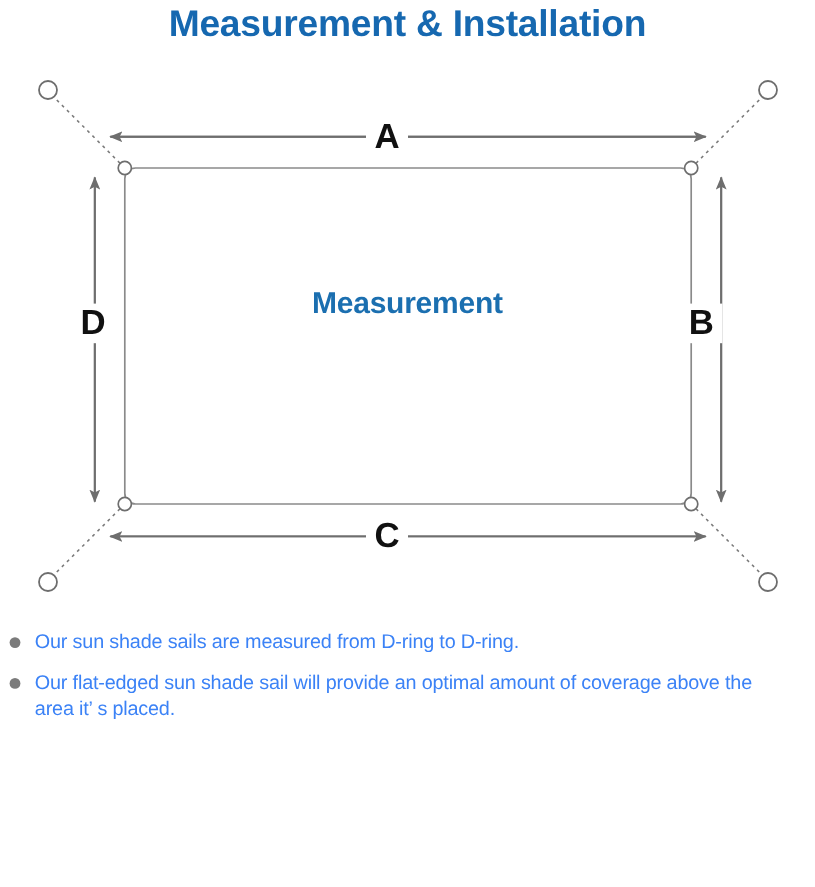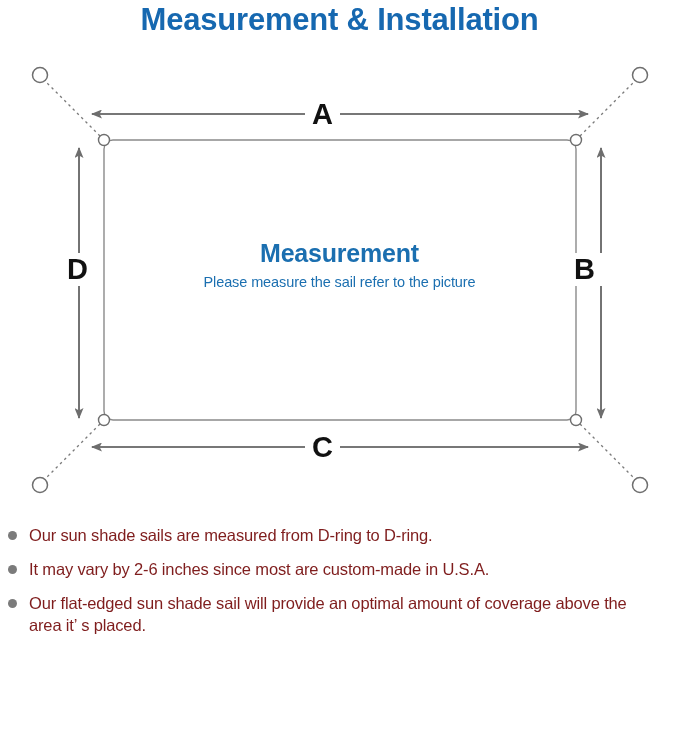--- a/index.html
+++ b/index.html
@@ -167,7 +167,6 @@
 
     <div class="center-label">
       <div class="center-title">Measurement</div>
-      <div class="center-sub">Please measure the sail refer to the picture</div>
     </div>
 
     <div class="dim-letter dim-a">A</div>

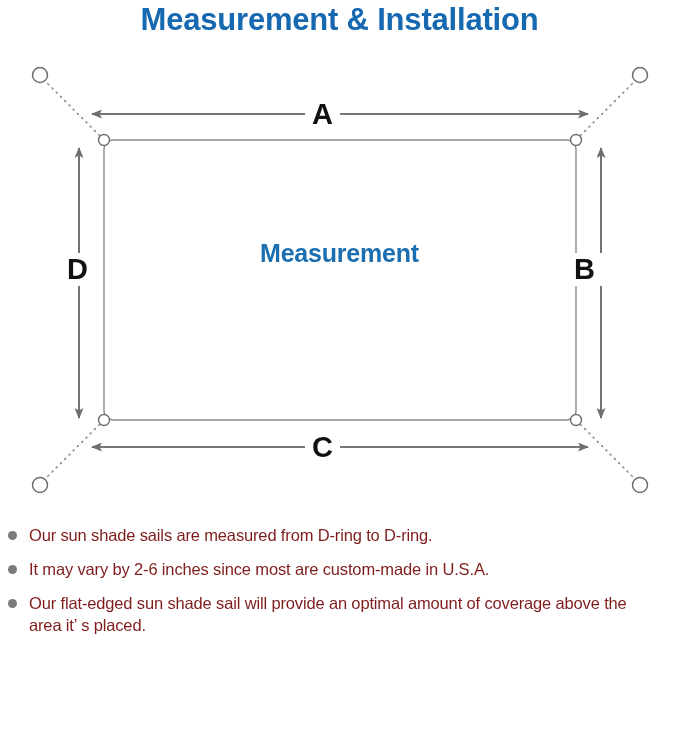--- a/index.html
+++ b/index.html
@@ -115,7 +115,7 @@
     flex: 1 1 auto;
     font-size: 16.5px;
     line-height: 22px;
-    color: #7f1d1d;
+    color: #3b82f6;
     padding-right: 22px;
     letter-spacing: -0.15px;
   }

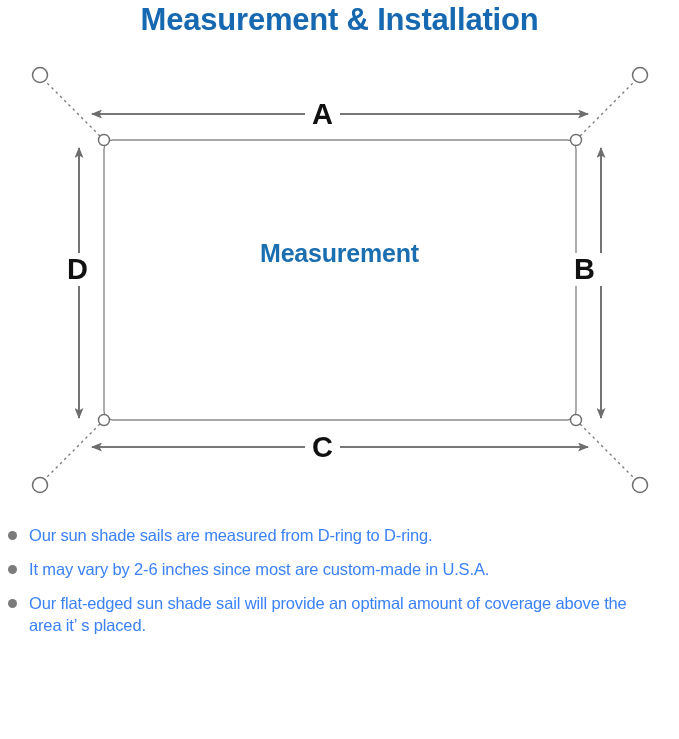--- a/index.html
+++ b/index.html
@@ -182,10 +182,6 @@
     </div>
     <div class="note">
       <span class="note-bullet"></span>
-      <span class="note-text">It may vary by 2-6 inches since most are custom-made in U.S.A.</span>
-    </div>
-    <div class="note">
-      <span class="note-bullet"></span>
       <span class="note-text">Our flat-edged sun shade sail will provide an optimal amount of coverage above the area it’ s placed.</span>
     </div>
   </div>

